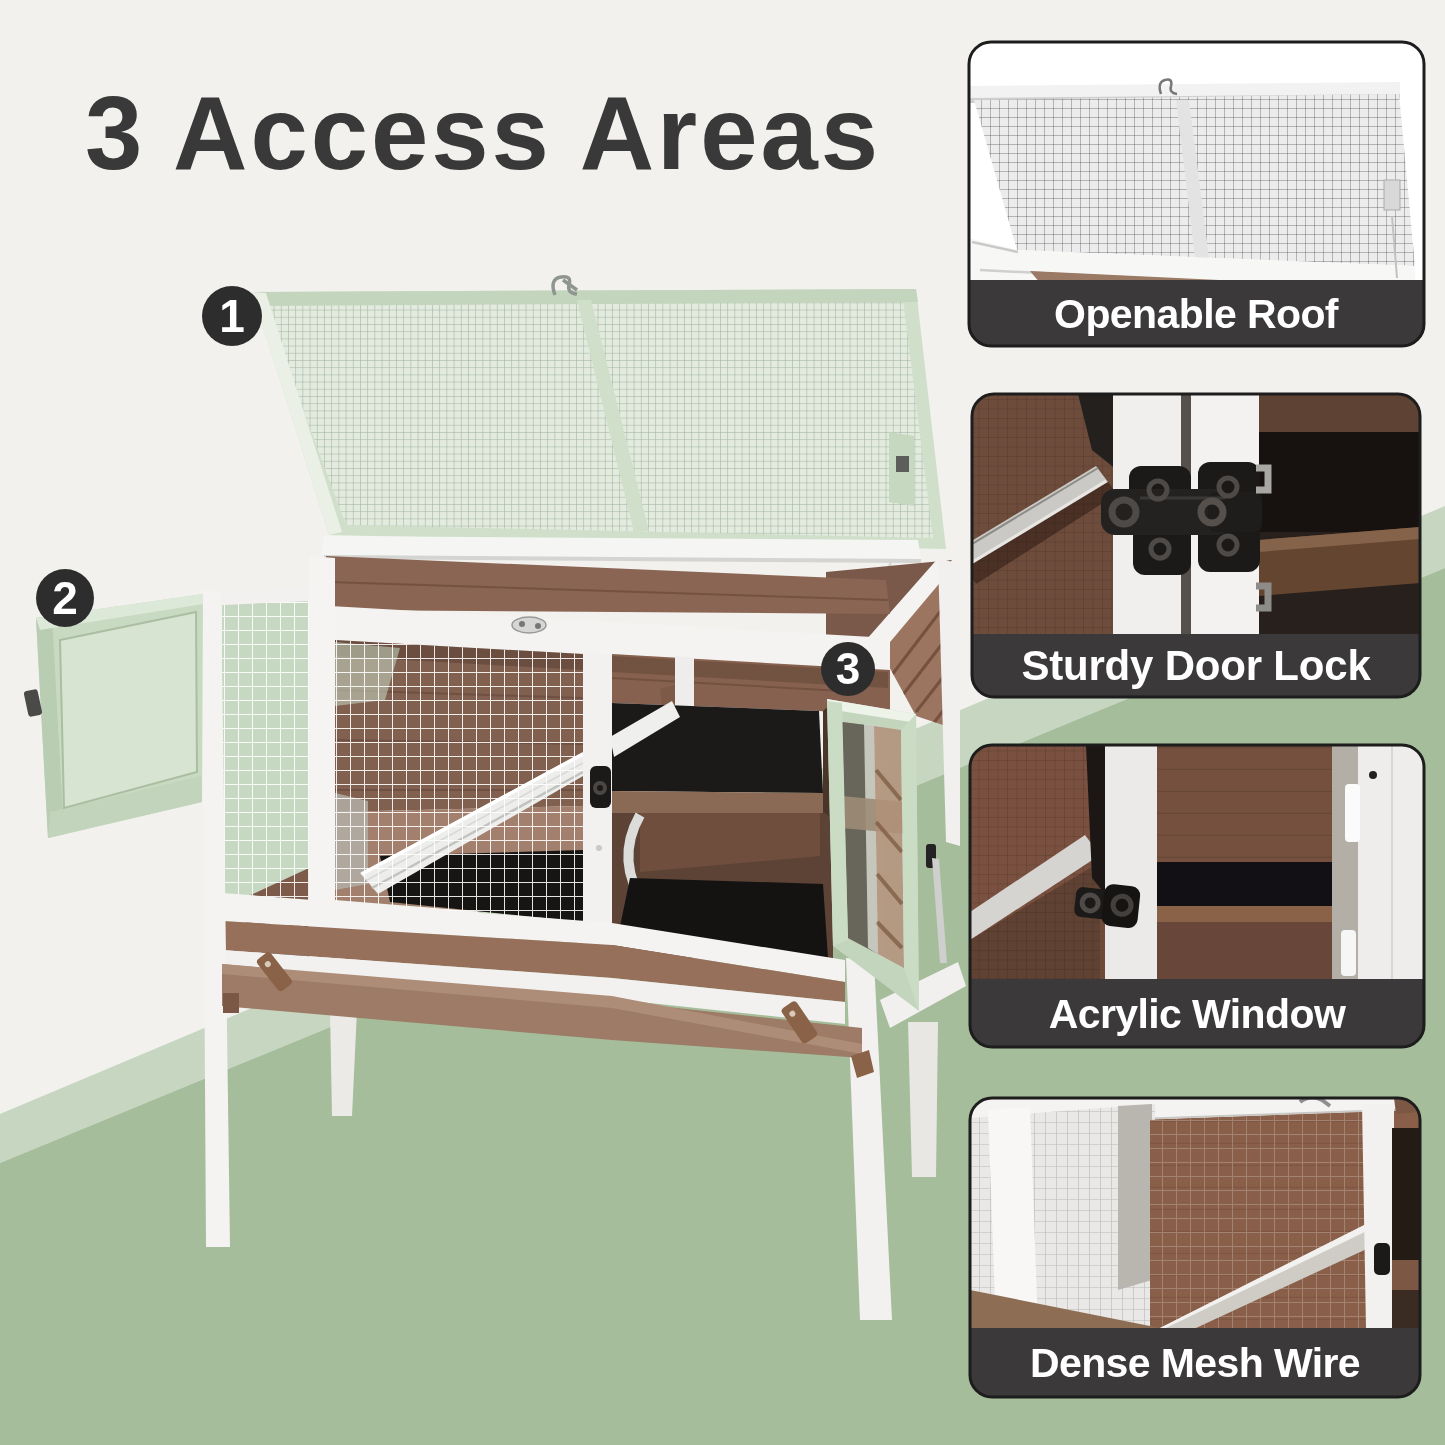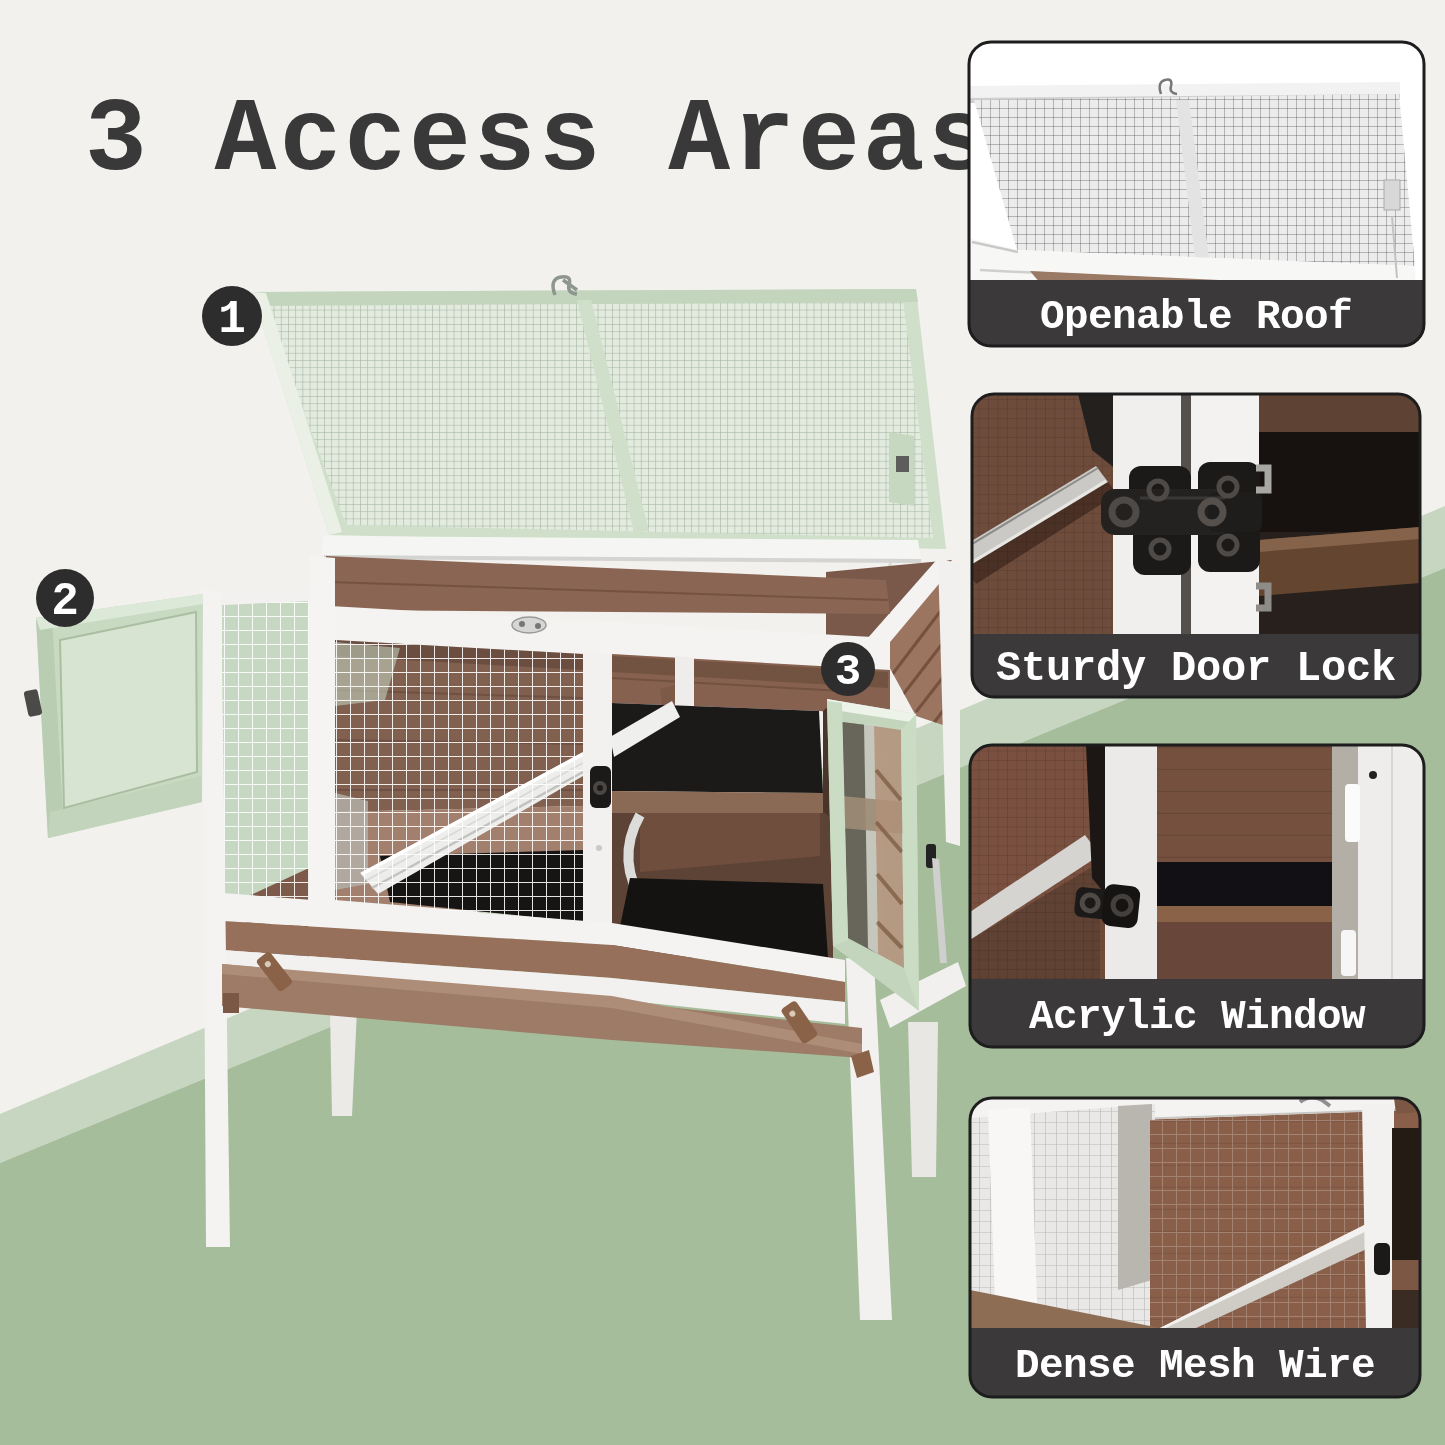--- a/index.html
+++ b/index.html
@@ -3,7 +3,7 @@
 <meta charset="utf-8">
 <style>
   html,body{margin:0;padding:0;background:#f2f1ef;}
-  #page{position:relative;width:1445px;height:1445px;overflow:hidden;font-family:Liberation Mono, monospace;}
+  #page{position:relative;width:1445px;height:1445px;overflow:hidden;font-family:Liberation Sans, sans-serif;}
   svg{display:block;}
 </style>
 </head>

